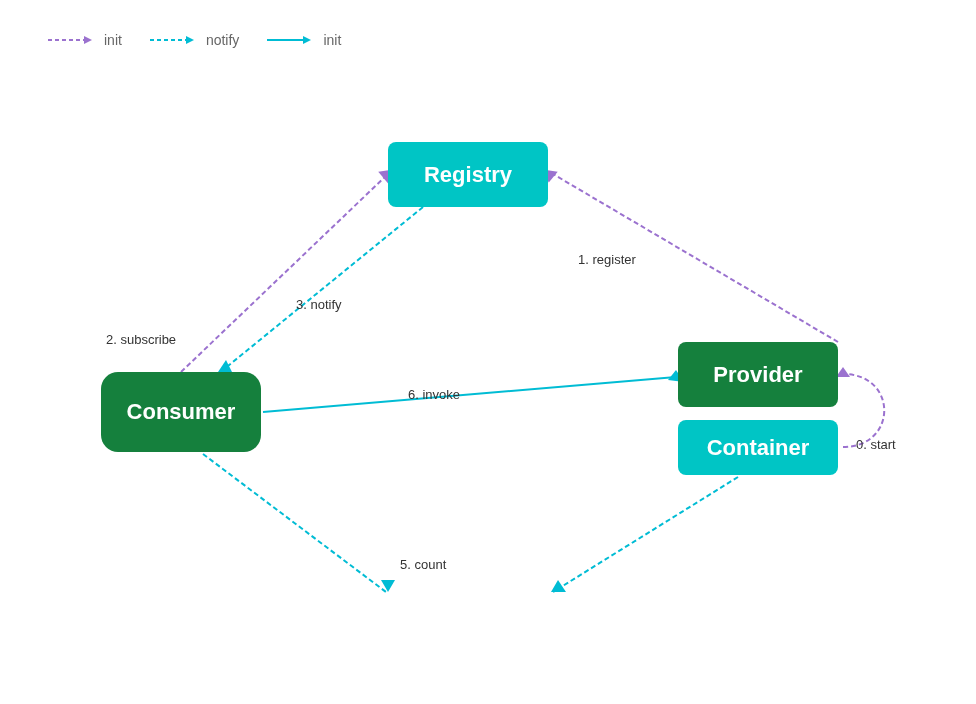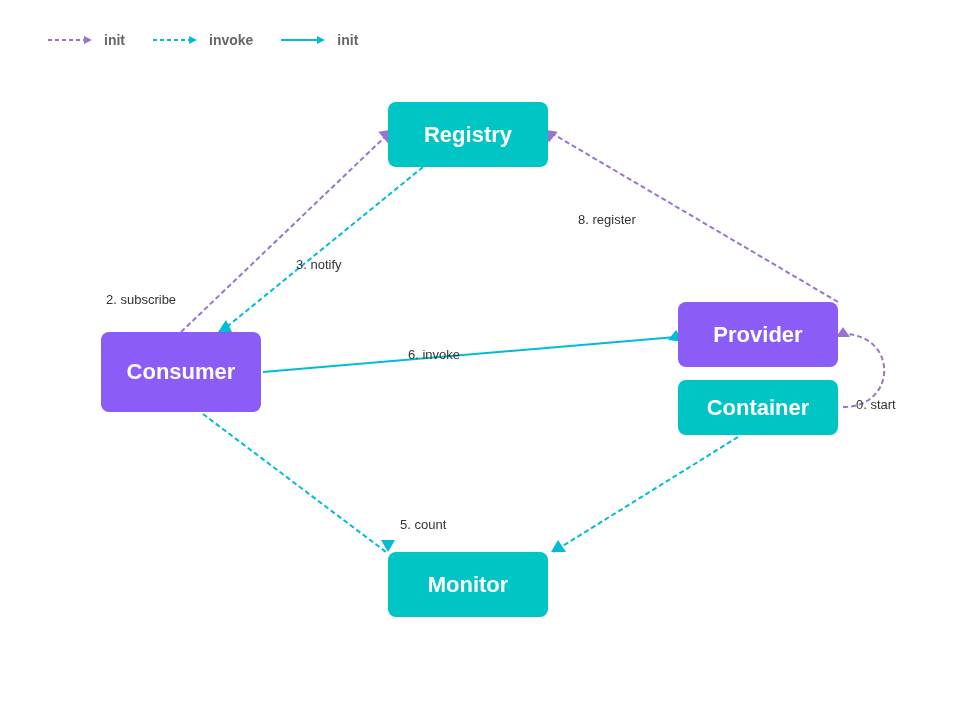--- a/index.html
+++ b/index.html
@@ -30,8 +30,7 @@
       display: flex;
       align-items: center;
       gap: 28px;
-      margin-bottom: 24px;
-      font-weight: bold;
+      margin-bottom: 64px;
     }
 
     .legend-item {

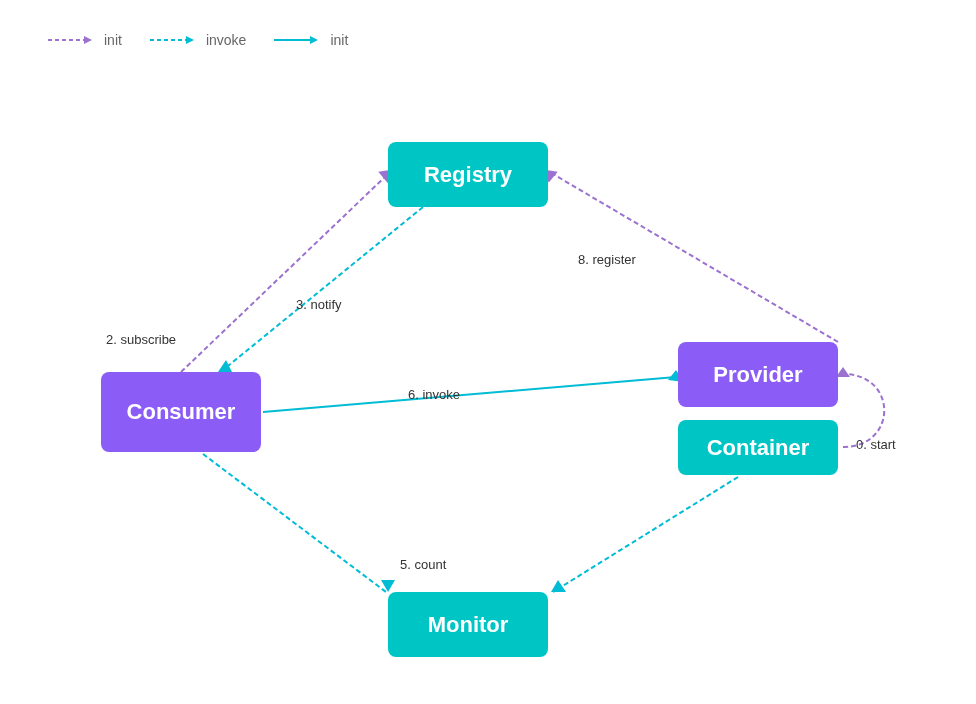--- a/index.html
+++ b/index.html
@@ -142,7 +142,7 @@
         <line x1="0" y1="6" x2="36" y2="6" stroke="#00bcd4" stroke-width="2" stroke-dasharray="4,3"></line>
         <polygon points="36,2 44,6 36,10" fill="#00bcd4"></polygon>
       </svg>
-      <span>invoke</span>
+      <span>notify</span>
     </div>
 
     <div class="legend-item">

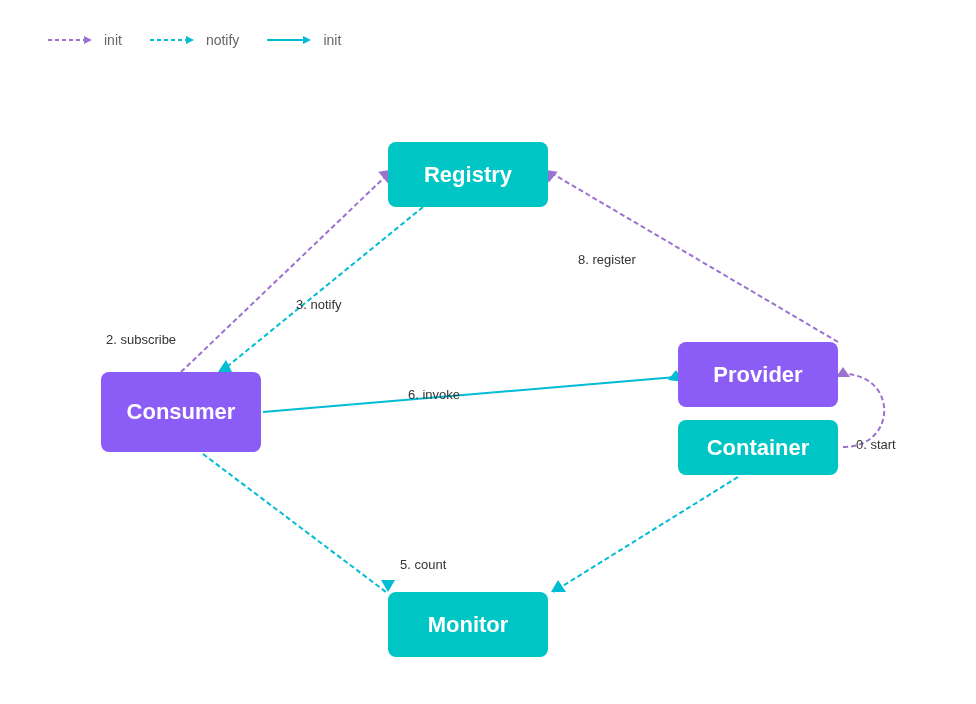--- a/index.html
+++ b/index.html
@@ -203,7 +203,7 @@
 
     <div class="label" style="left: 58px; top: 220px;">2. subscribe</div>
     <div class="label" style="left: 248px; top: 185px;">3. notify</div>
-    <div class="label" style="left: 530px; top: 140px;">8. register</div>
+    <div class="label" style="left: 530px; top: 140px;">1. register</div>
     <div class="label" style="left: 360px; top: 275px;">6. invoke</div>
     <div class="label" style="left: 808px; top: 295px; margin-top: 30px;">0. start</div>
     <div class="label" style="left: 352px; top: 445px;">5. count</div>

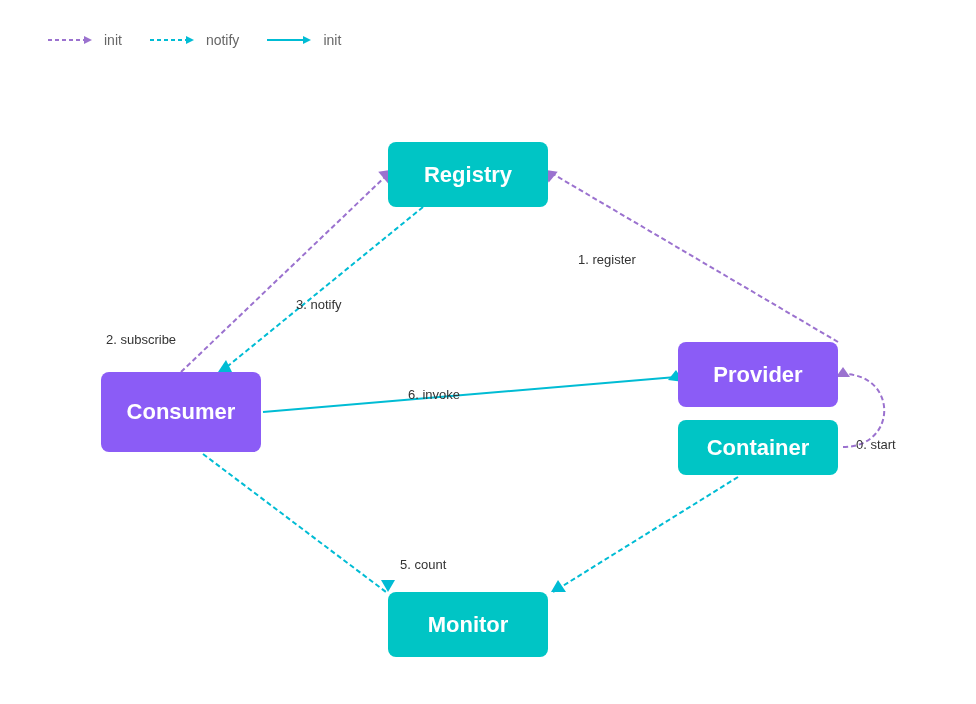--- a/index.html
+++ b/index.html
@@ -65,7 +65,7 @@
     }
 
     .box-purple {
-      background: #8b5cf6;
+      background: #15803d;
     }
 
     

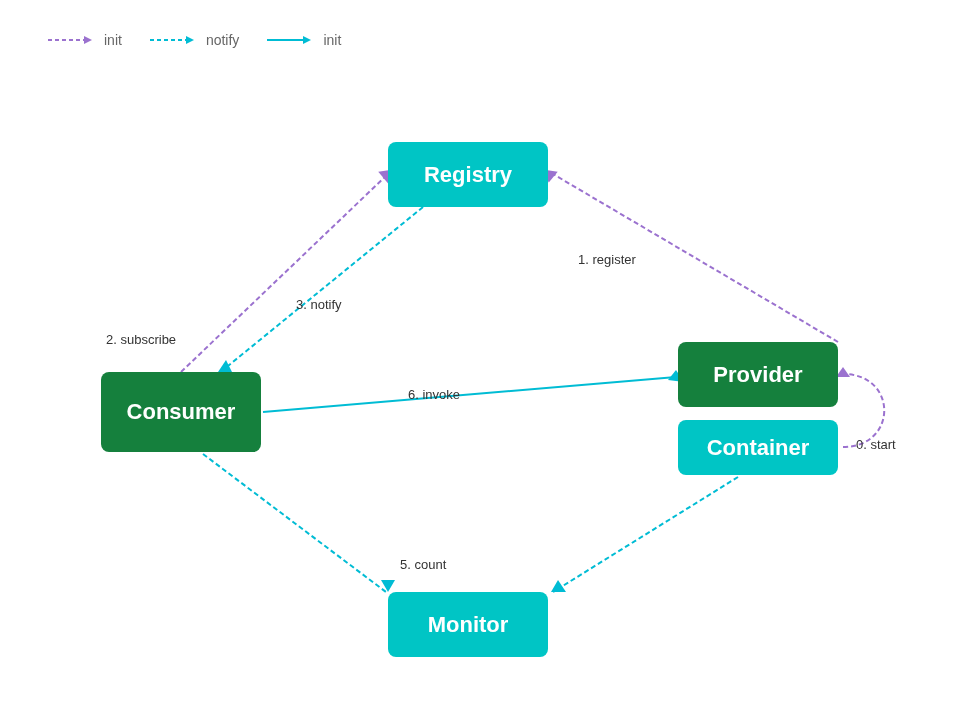--- a/index.html
+++ b/index.html
@@ -81,6 +81,7 @@
       height: 80px;
       left: 53px;
       top: 260px;
+      border-radius: 17px;
     }
 
     .provider-box {

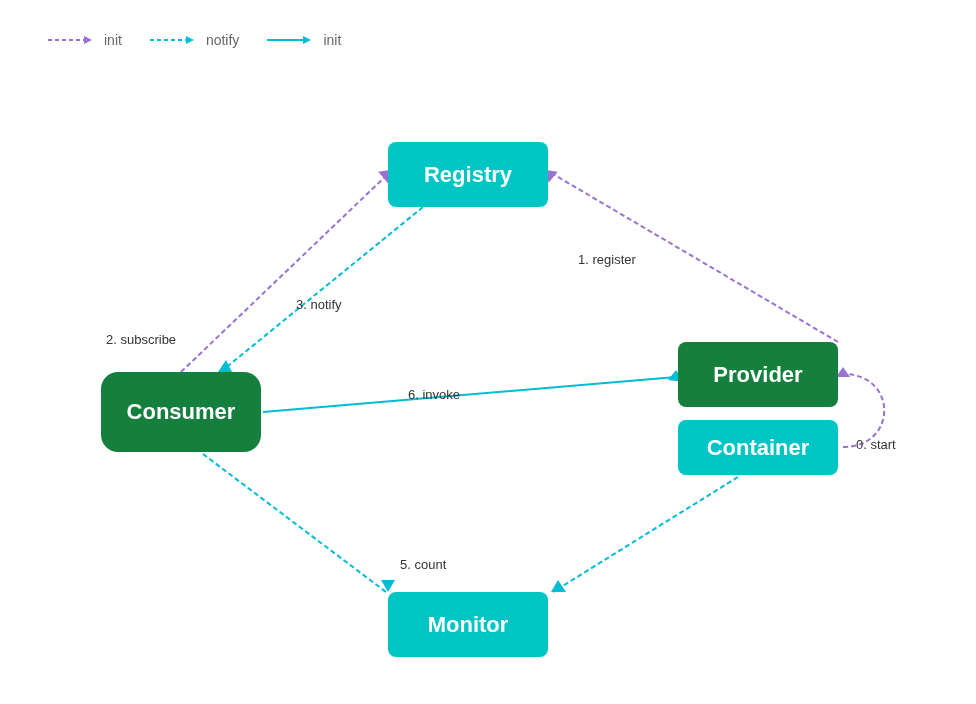--- a/index.html
+++ b/index.html
@@ -198,9 +198,6 @@
       <span style="font-size:22px;">Container</span>
     </div>
 
-    <div class="box box-teal monitor-box">
-      <span>Monitor</span>
-    </div>
 
     <div class="label" style="left: 58px; top: 220px;">2. subscribe</div>
     <div class="label" style="left: 248px; top: 185px;">3. notify</div>

